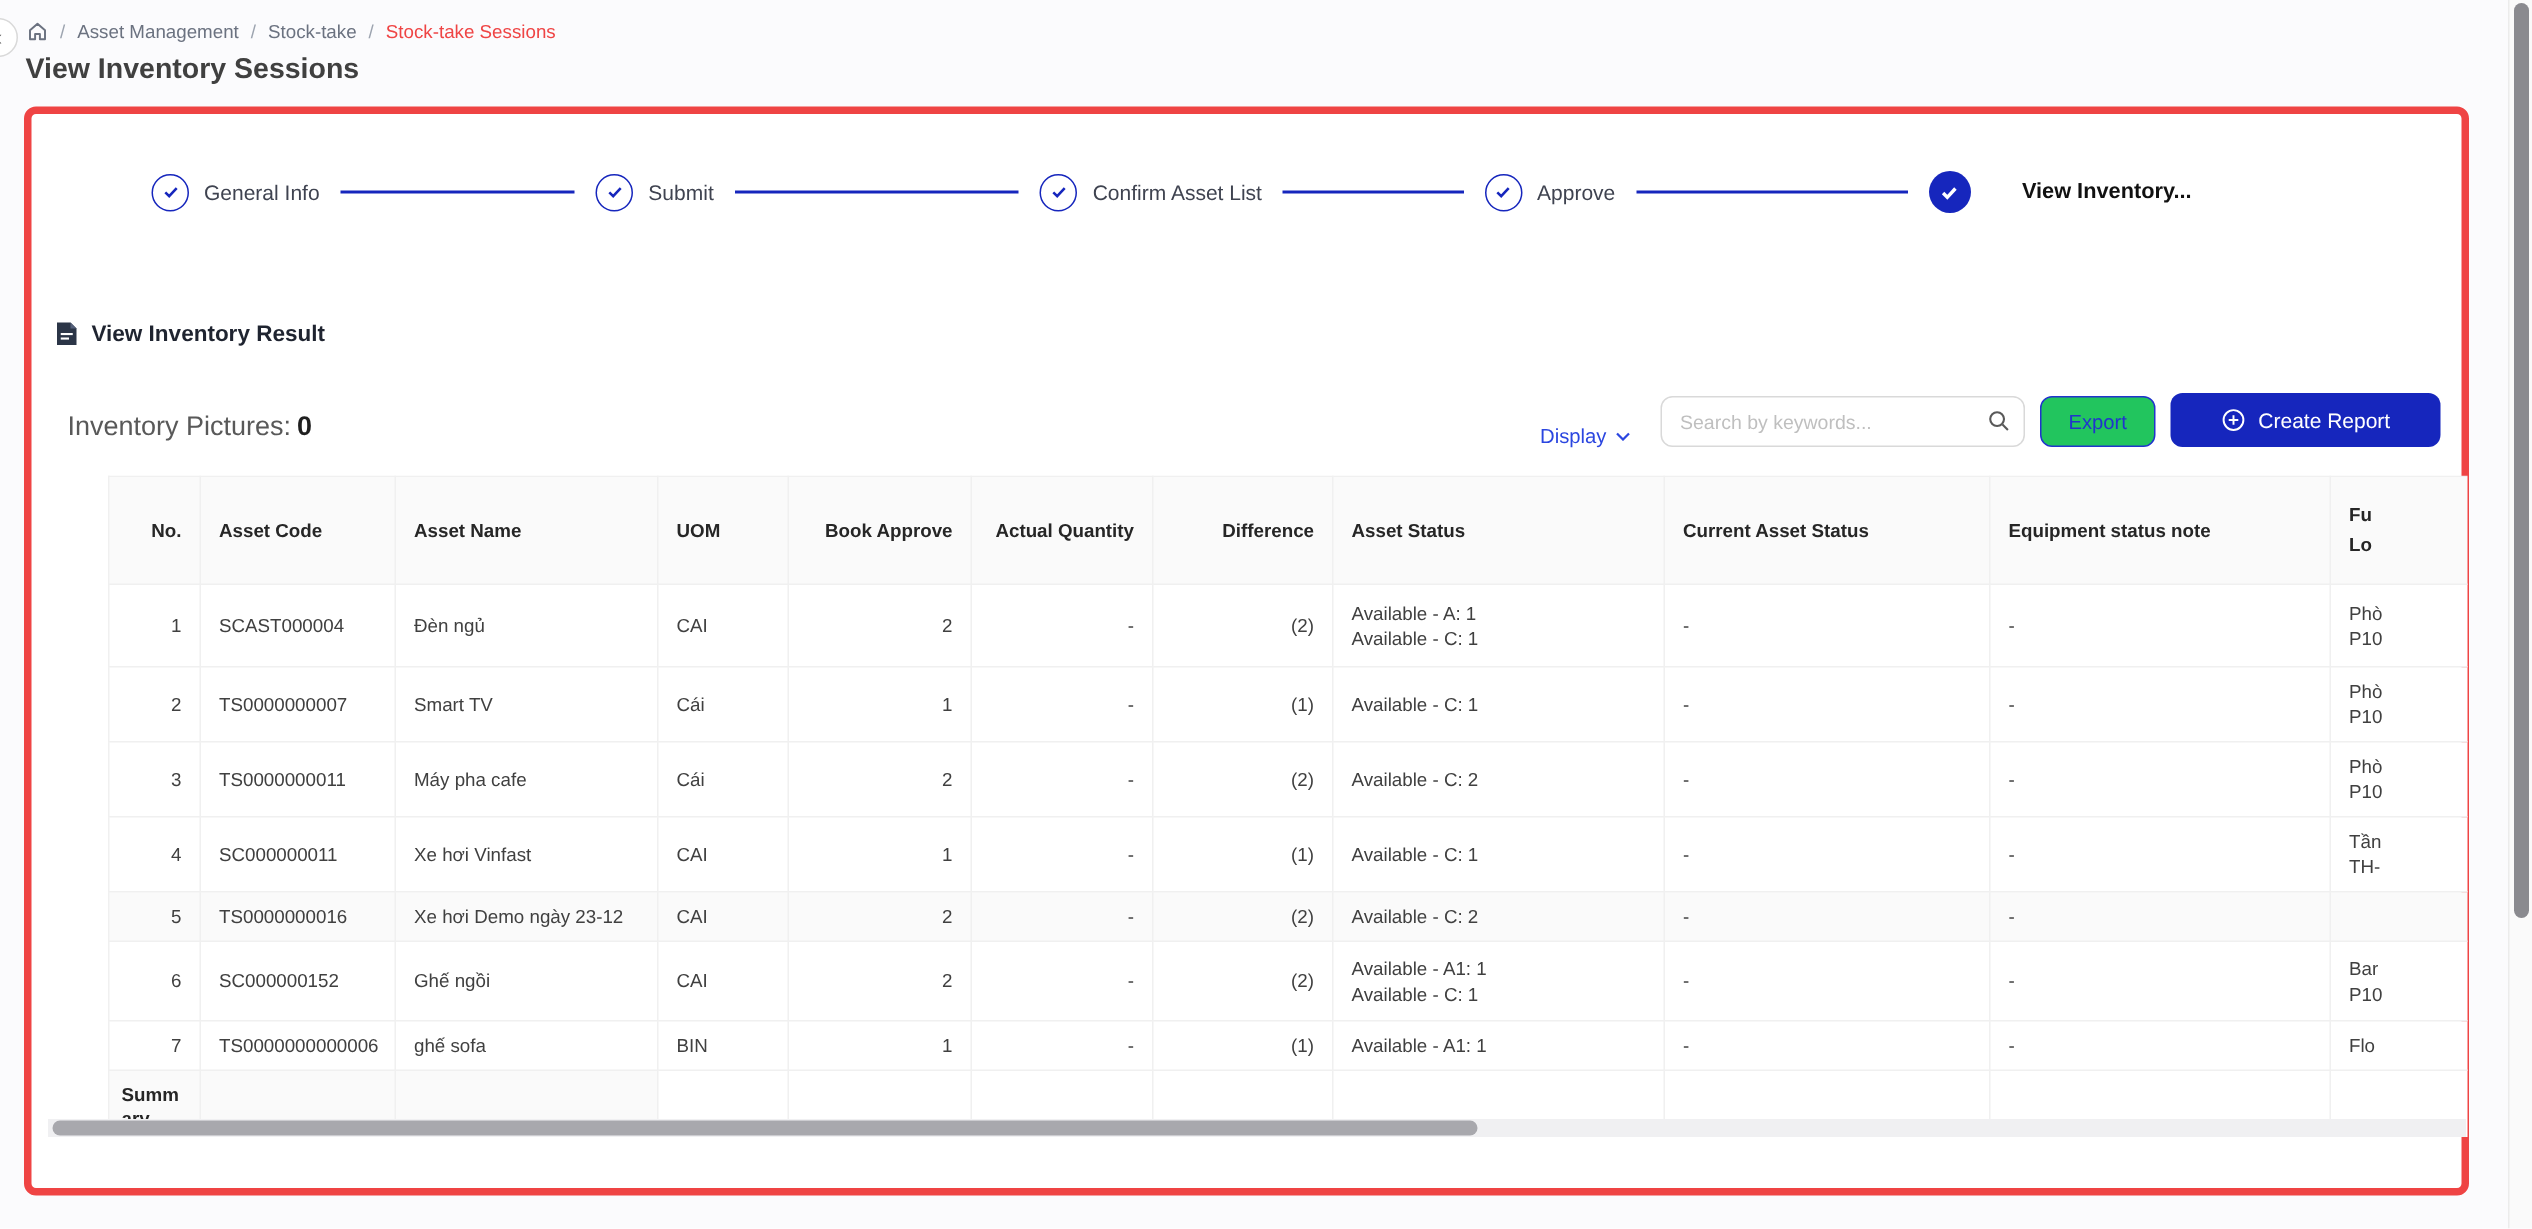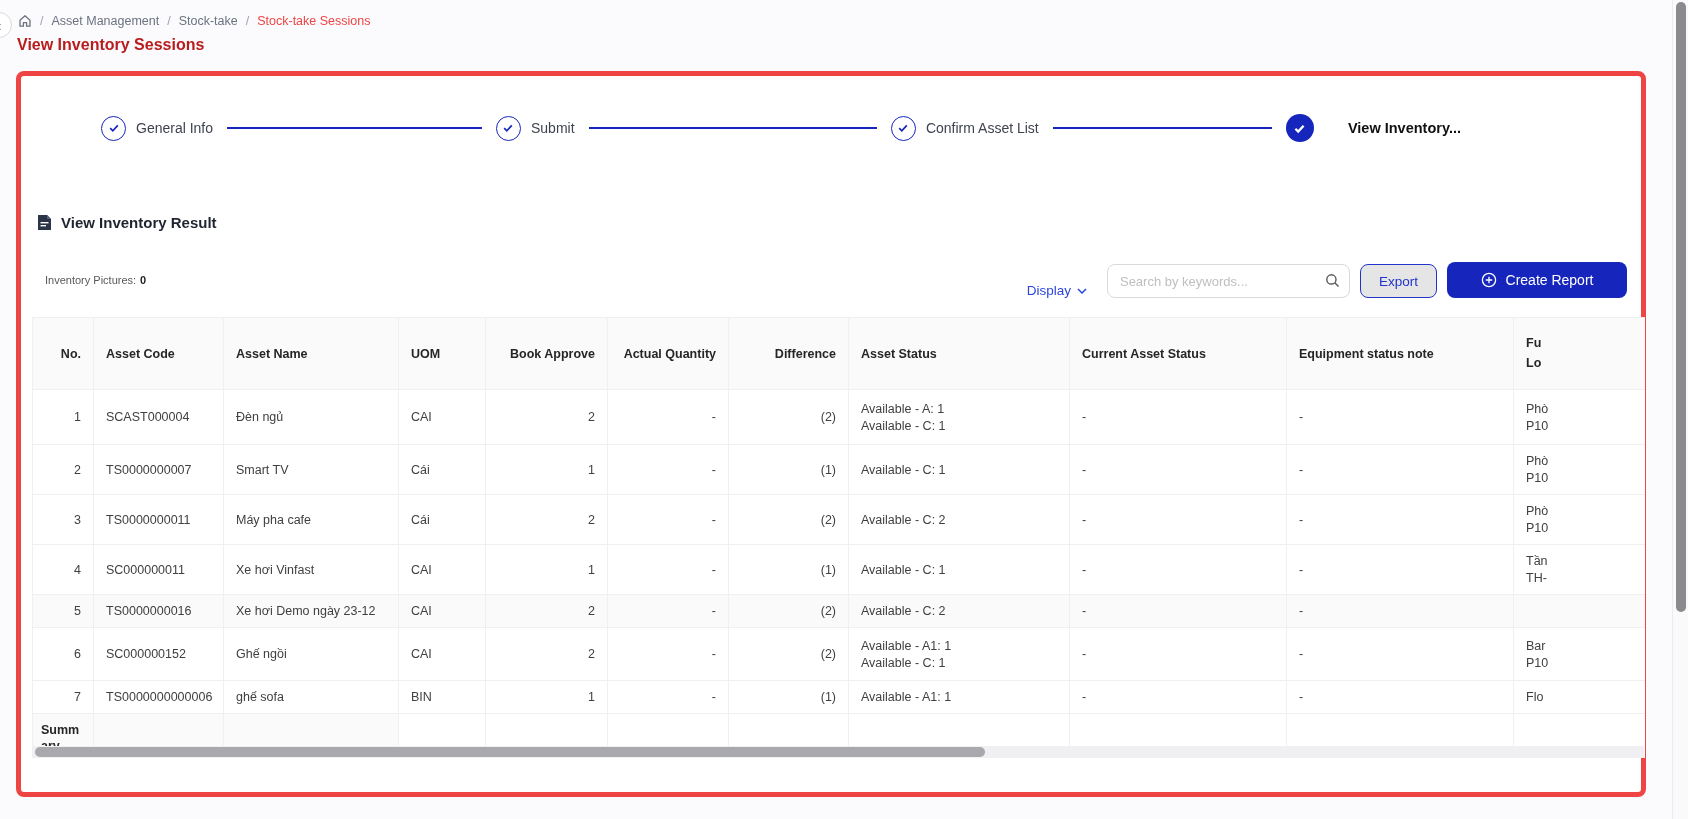--- a/index.html
+++ b/index.html
@@ -23,7 +23,7 @@
   .breadcrumb .crumb{ cursor:pointer; }
   .breadcrumb .crumb.current{ color:#ef4444; cursor:default; }
   .page-title{
-    position:absolute; left:17px; top:36px; font-size:16px; font-weight:bold; color:#b91c1c;
+    position:absolute; left:17px; top:36px; font-size:19px; font-weight:bold; color:#404040;
   }
   
   .card{

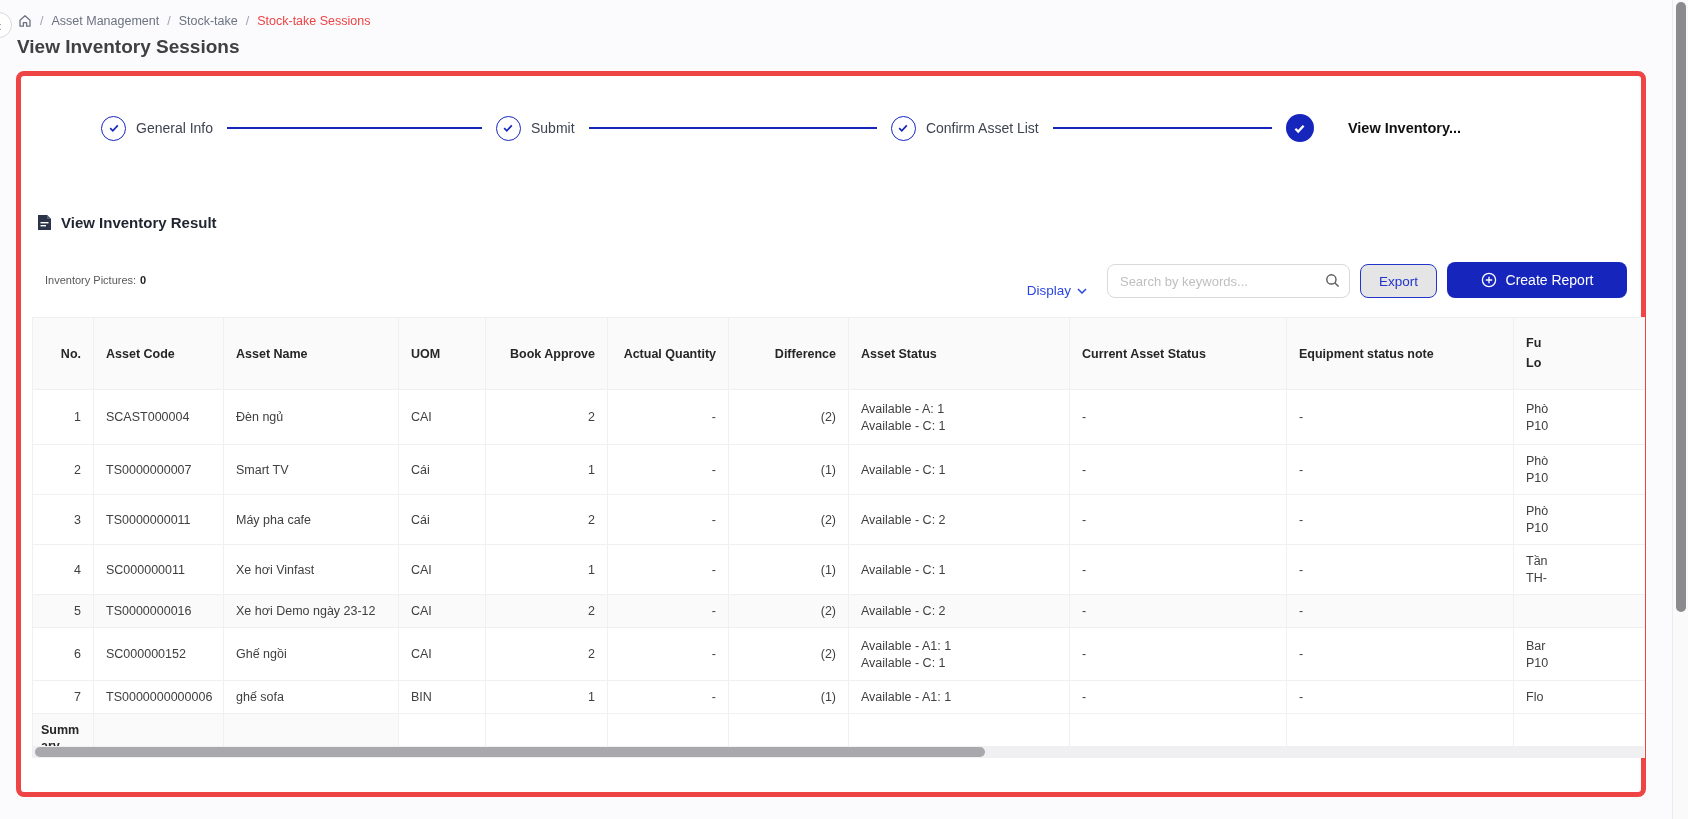--- a/index.html
+++ b/index.html
@@ -166,6 +166,15 @@
           </svg>
       </span>
       <span class="step-label">Confirm Asset List</span>
+      <span class="step-line"></span>
+    </div>
+    <div class="step">
+      <span class="step-circle">
+        <svg width="12" height="12" viewBox="0 0 12 12" fill="none" stroke="#1626bd" stroke-width="1.7">
+            <path d="M2.2 6.2 L4.8 8.8 L9.8 3.4"></path>
+          </svg>
+      </span>
+      <span class="step-label">Approve</span>
       <span class="step-line"></span>
     </div>
     <div class="step current">

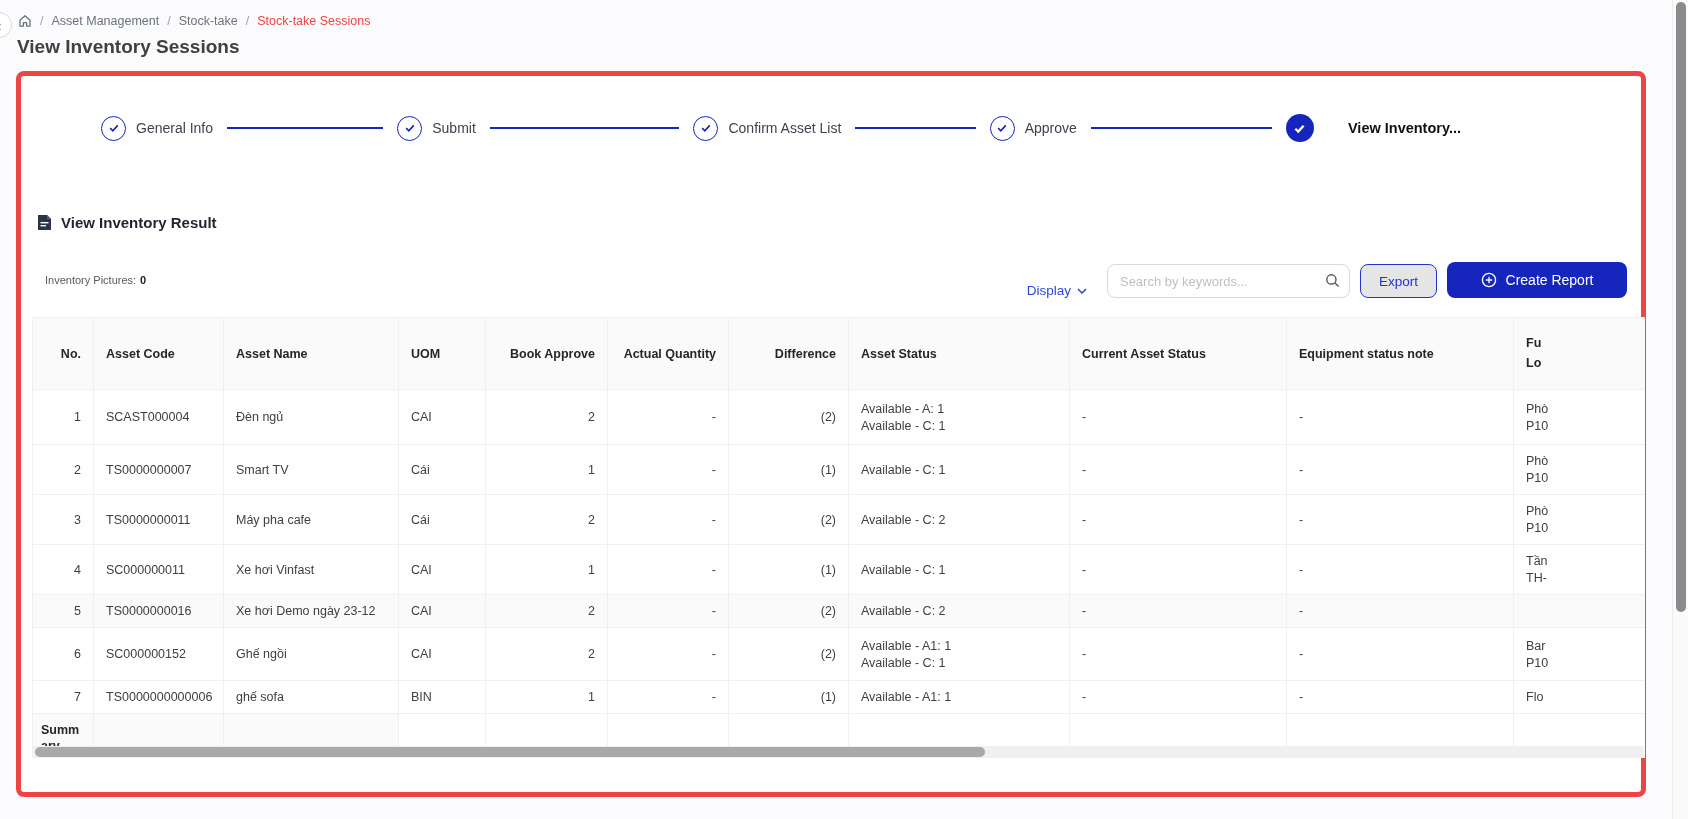--- a/index.html
+++ b/index.html
@@ -52,7 +52,7 @@
     font-size:15px; font-weight:bold; color:#1f2430;
   }
   
-  .pictures{ position:absolute; left:24px; top:198px; font-size:11px; color:#595959; }
+  .pictures{ position:absolute; left:24px; top:198px; font-size:18px; color:#595959; }
   .pictures b{ color:#1f1f1f; margin-left:4px; }
   .toolbar{
     position:absolute; right:14px; top:186px; display:flex; align-items:flex-end; gap:10px;

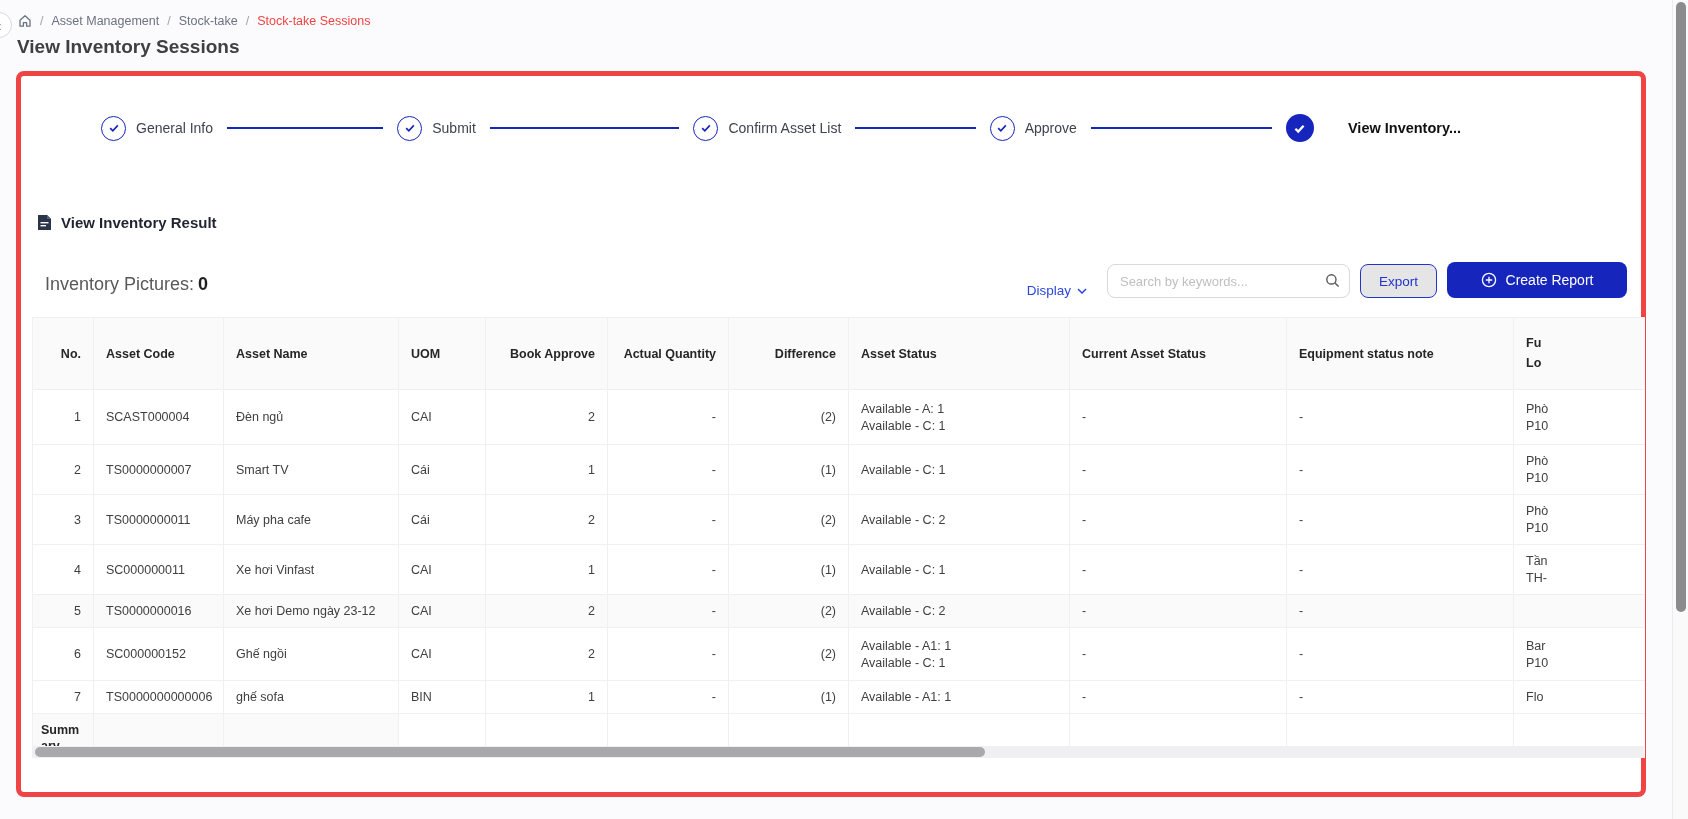--- a/index.html
+++ b/index.html
@@ -71,7 +71,7 @@
   .search-box .mag{ position:absolute; right:10px; top:9px; }
   .btn{ height:34px; border-radius:8px; font-size:13.5px; cursor:pointer;
         display:flex; align-items:center; justify-content:center; font-family:inherit; }
-  .btn-outline{ background:#e5e5e5; border:1px solid var(--outline); color:var(--outline); padding:0 18px; }
+  .btn-outline{ background:#22c55e; border:1px solid var(--outline); color:var(--outline); padding:0 18px; }
   .btn-primary{ background:var(--primary); border:none; color:#fff; height:36px;
                 padding:0 24px; gap:9px; min-width:180px; font-size:14px; }
   

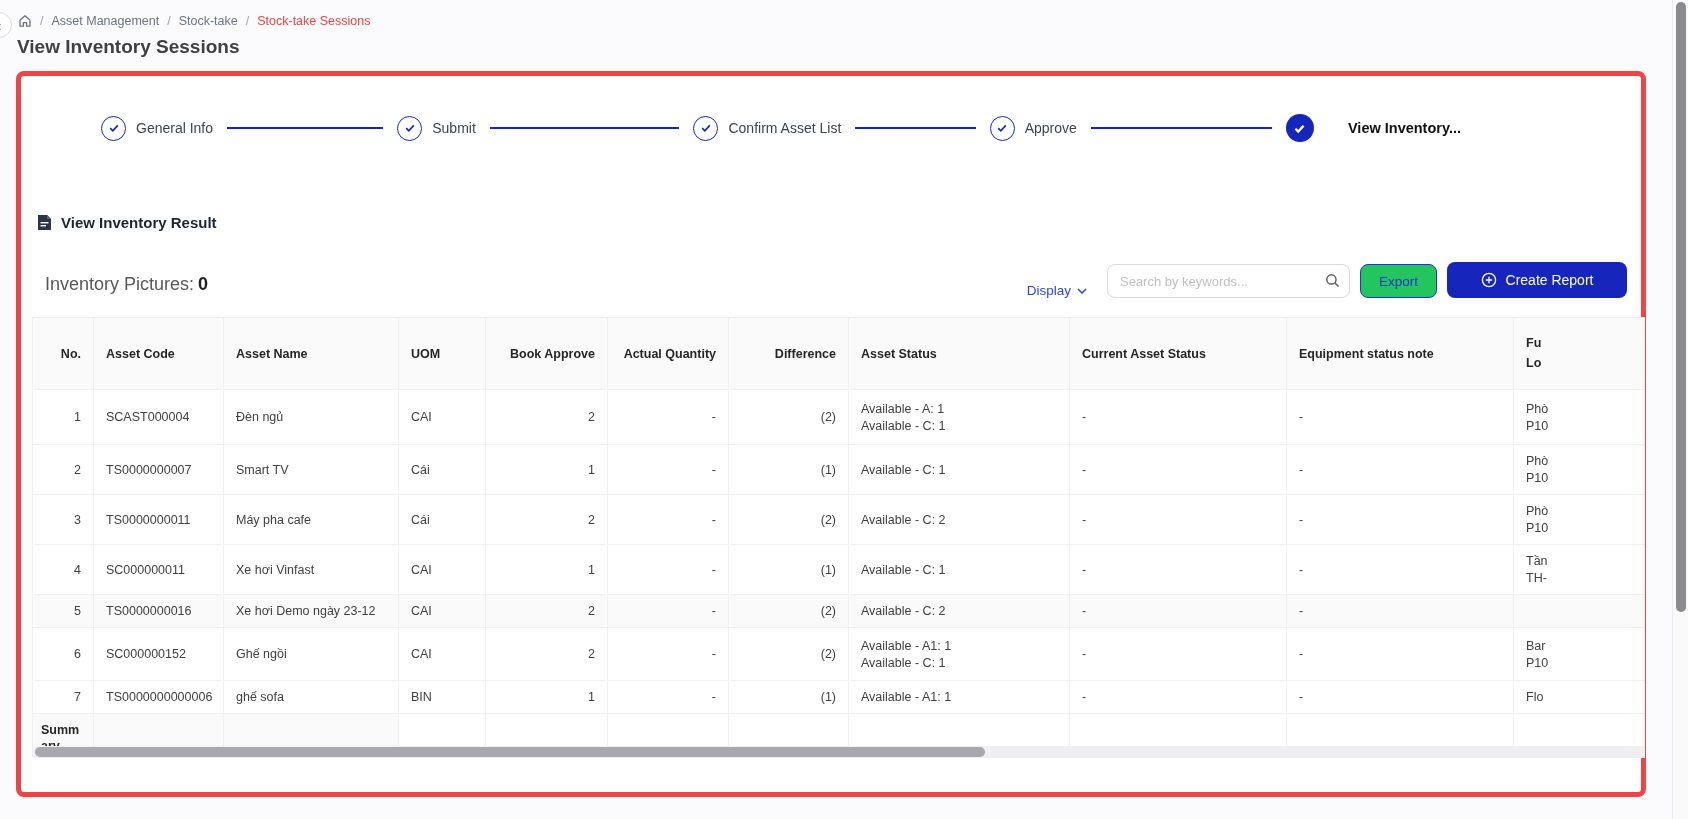--- a/index.html
+++ b/index.html
@@ -78,7 +78,7 @@
   .table-wrap{
     position:absolute; left:11px; top:241px; width:1613px; height:441px; overflow:hidden;
   }
-  table{ border-collapse:collapse; table-layout:fixed; width:1614px; }
+  table{ border-collapse:collapse; table-layout:fixed; width:1614px;margin-left:40px; }
   th,td{ border:1px solid #f0f0f0; padding:6px 12px; font-size:12.5px; vertical-align:middle; }
   thead th{
     background:#fafafa; height:72px; font-weight:bold; color:#262626; text-align:left;

